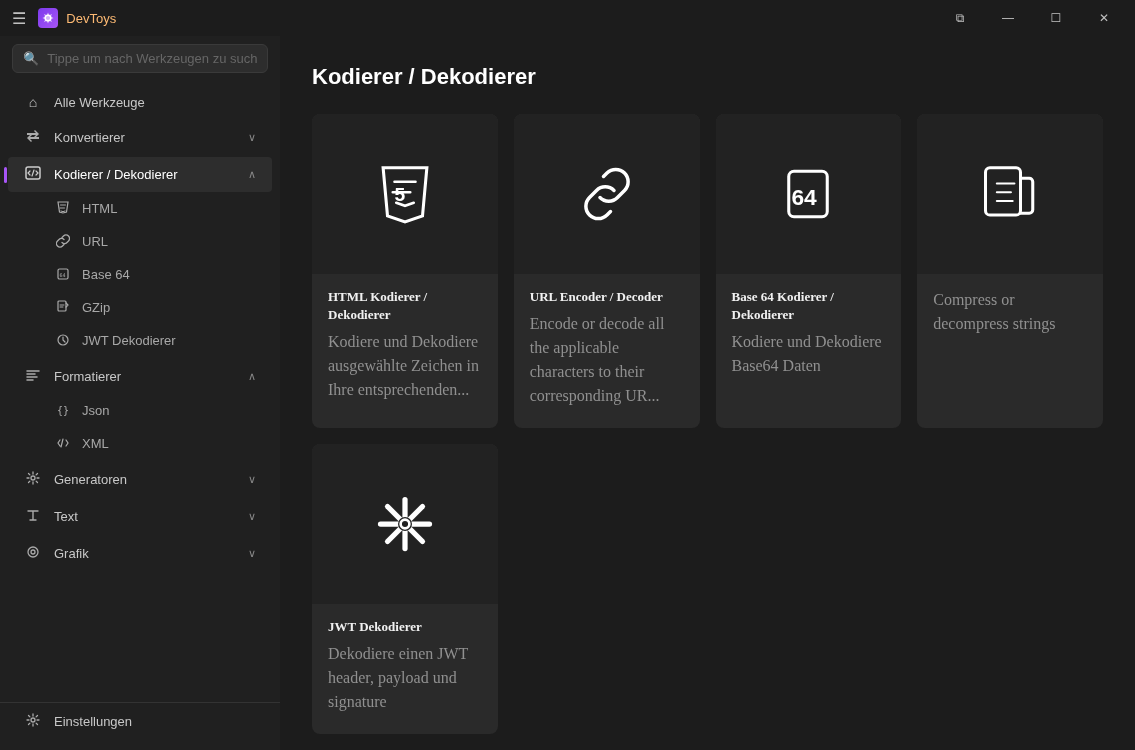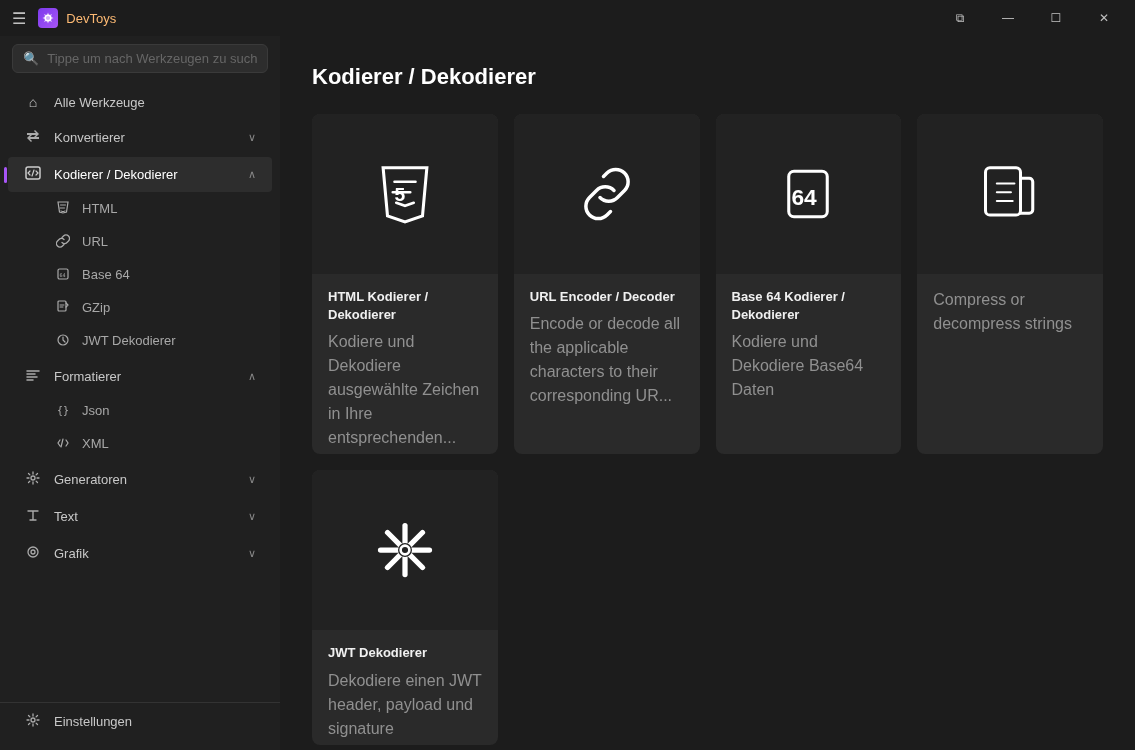--- a/index.html
+++ b/index.html
@@ -195,8 +195,9 @@
       height: 70px;
     }
     .card-body {
-      padding: 14px 16px 4px;
+      padding: 14px 16px 20px;
       flex: 1;
+      font-family: Liberation Serif, serif;
     }
     .card-title {
       font-size: 13px;

